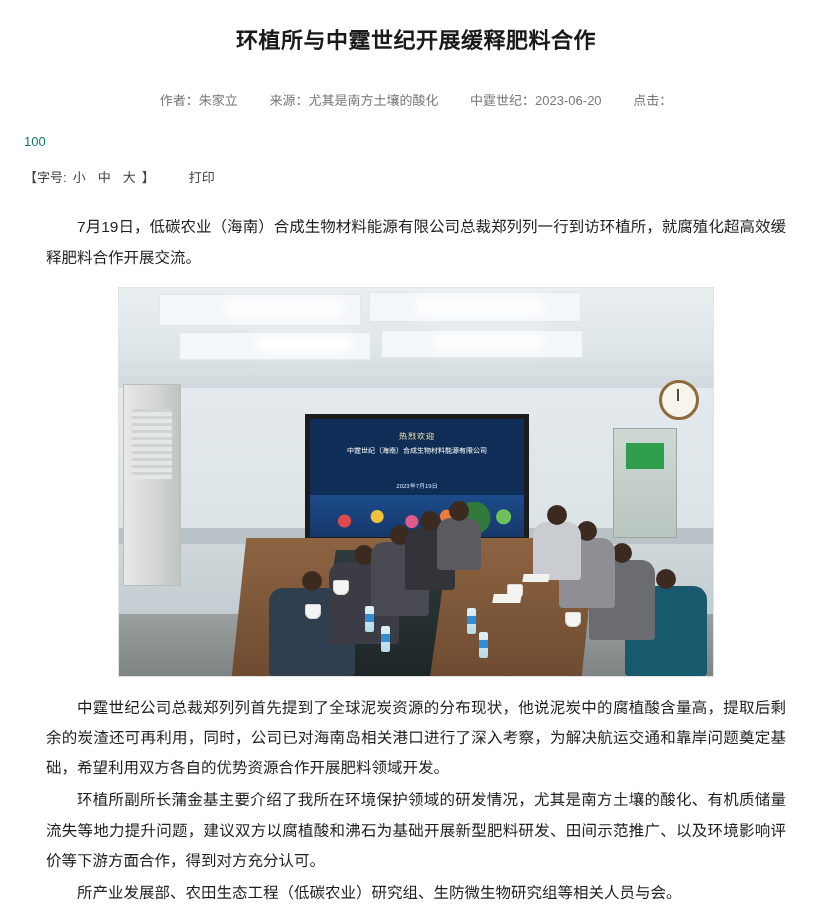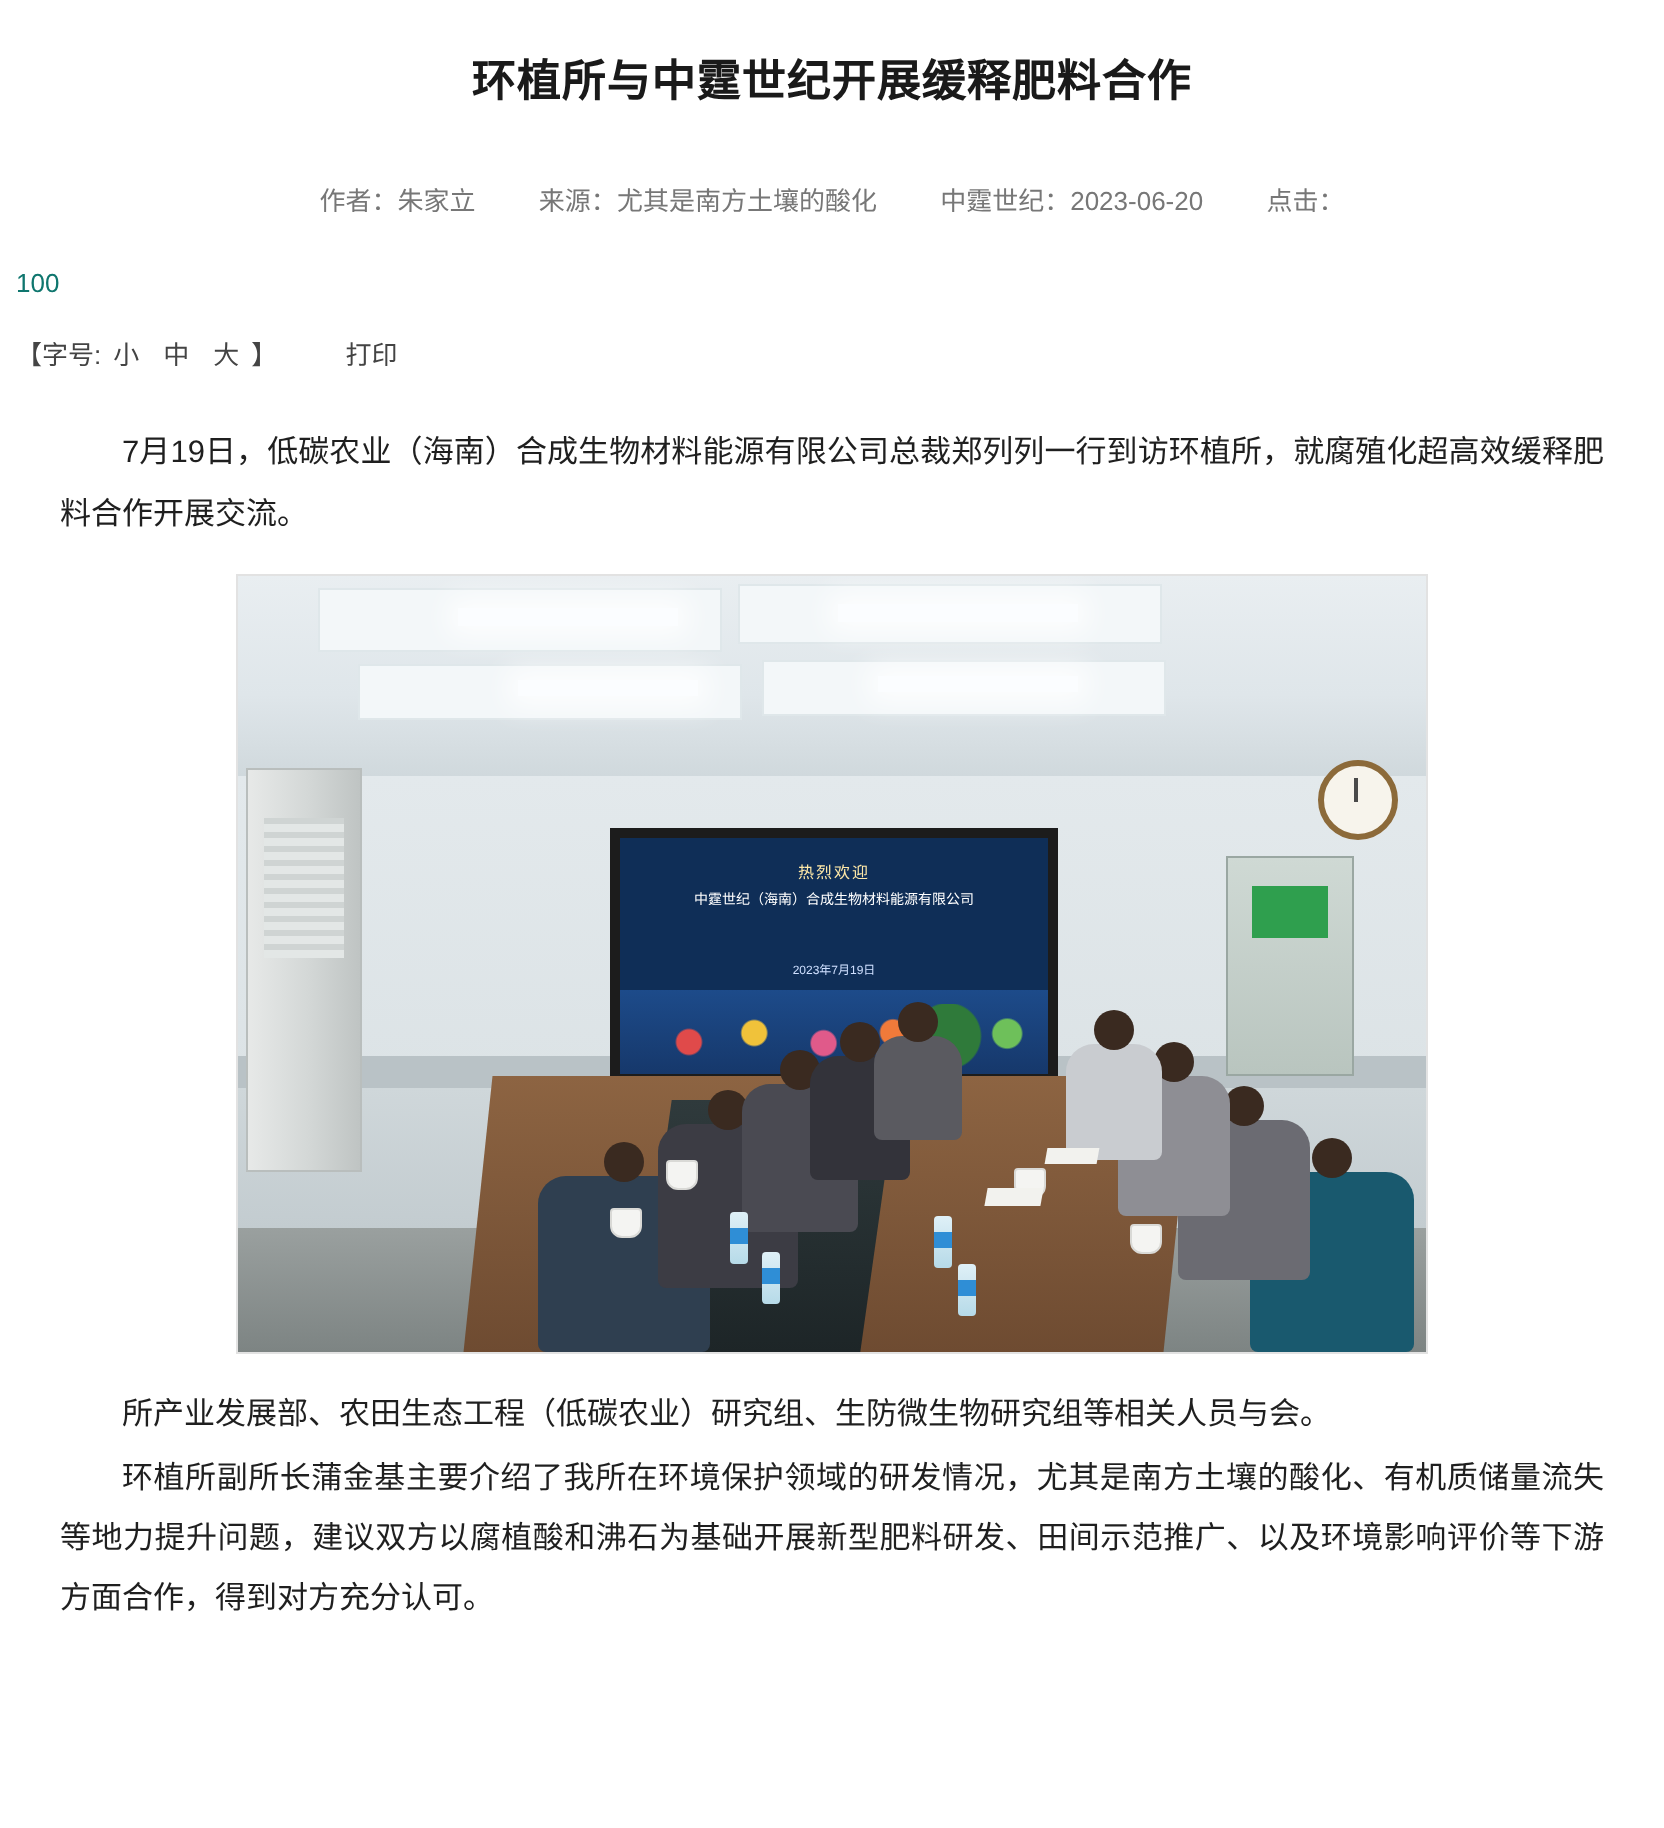--- a/index.html
+++ b/index.html
@@ -16,7 +16,7 @@
   .page {
     width: 832px;
     box-sizing: border-box;
-    padding: 0 8px;
+    padding: 0 24px;
     position: relative;
   }
   .article-title {

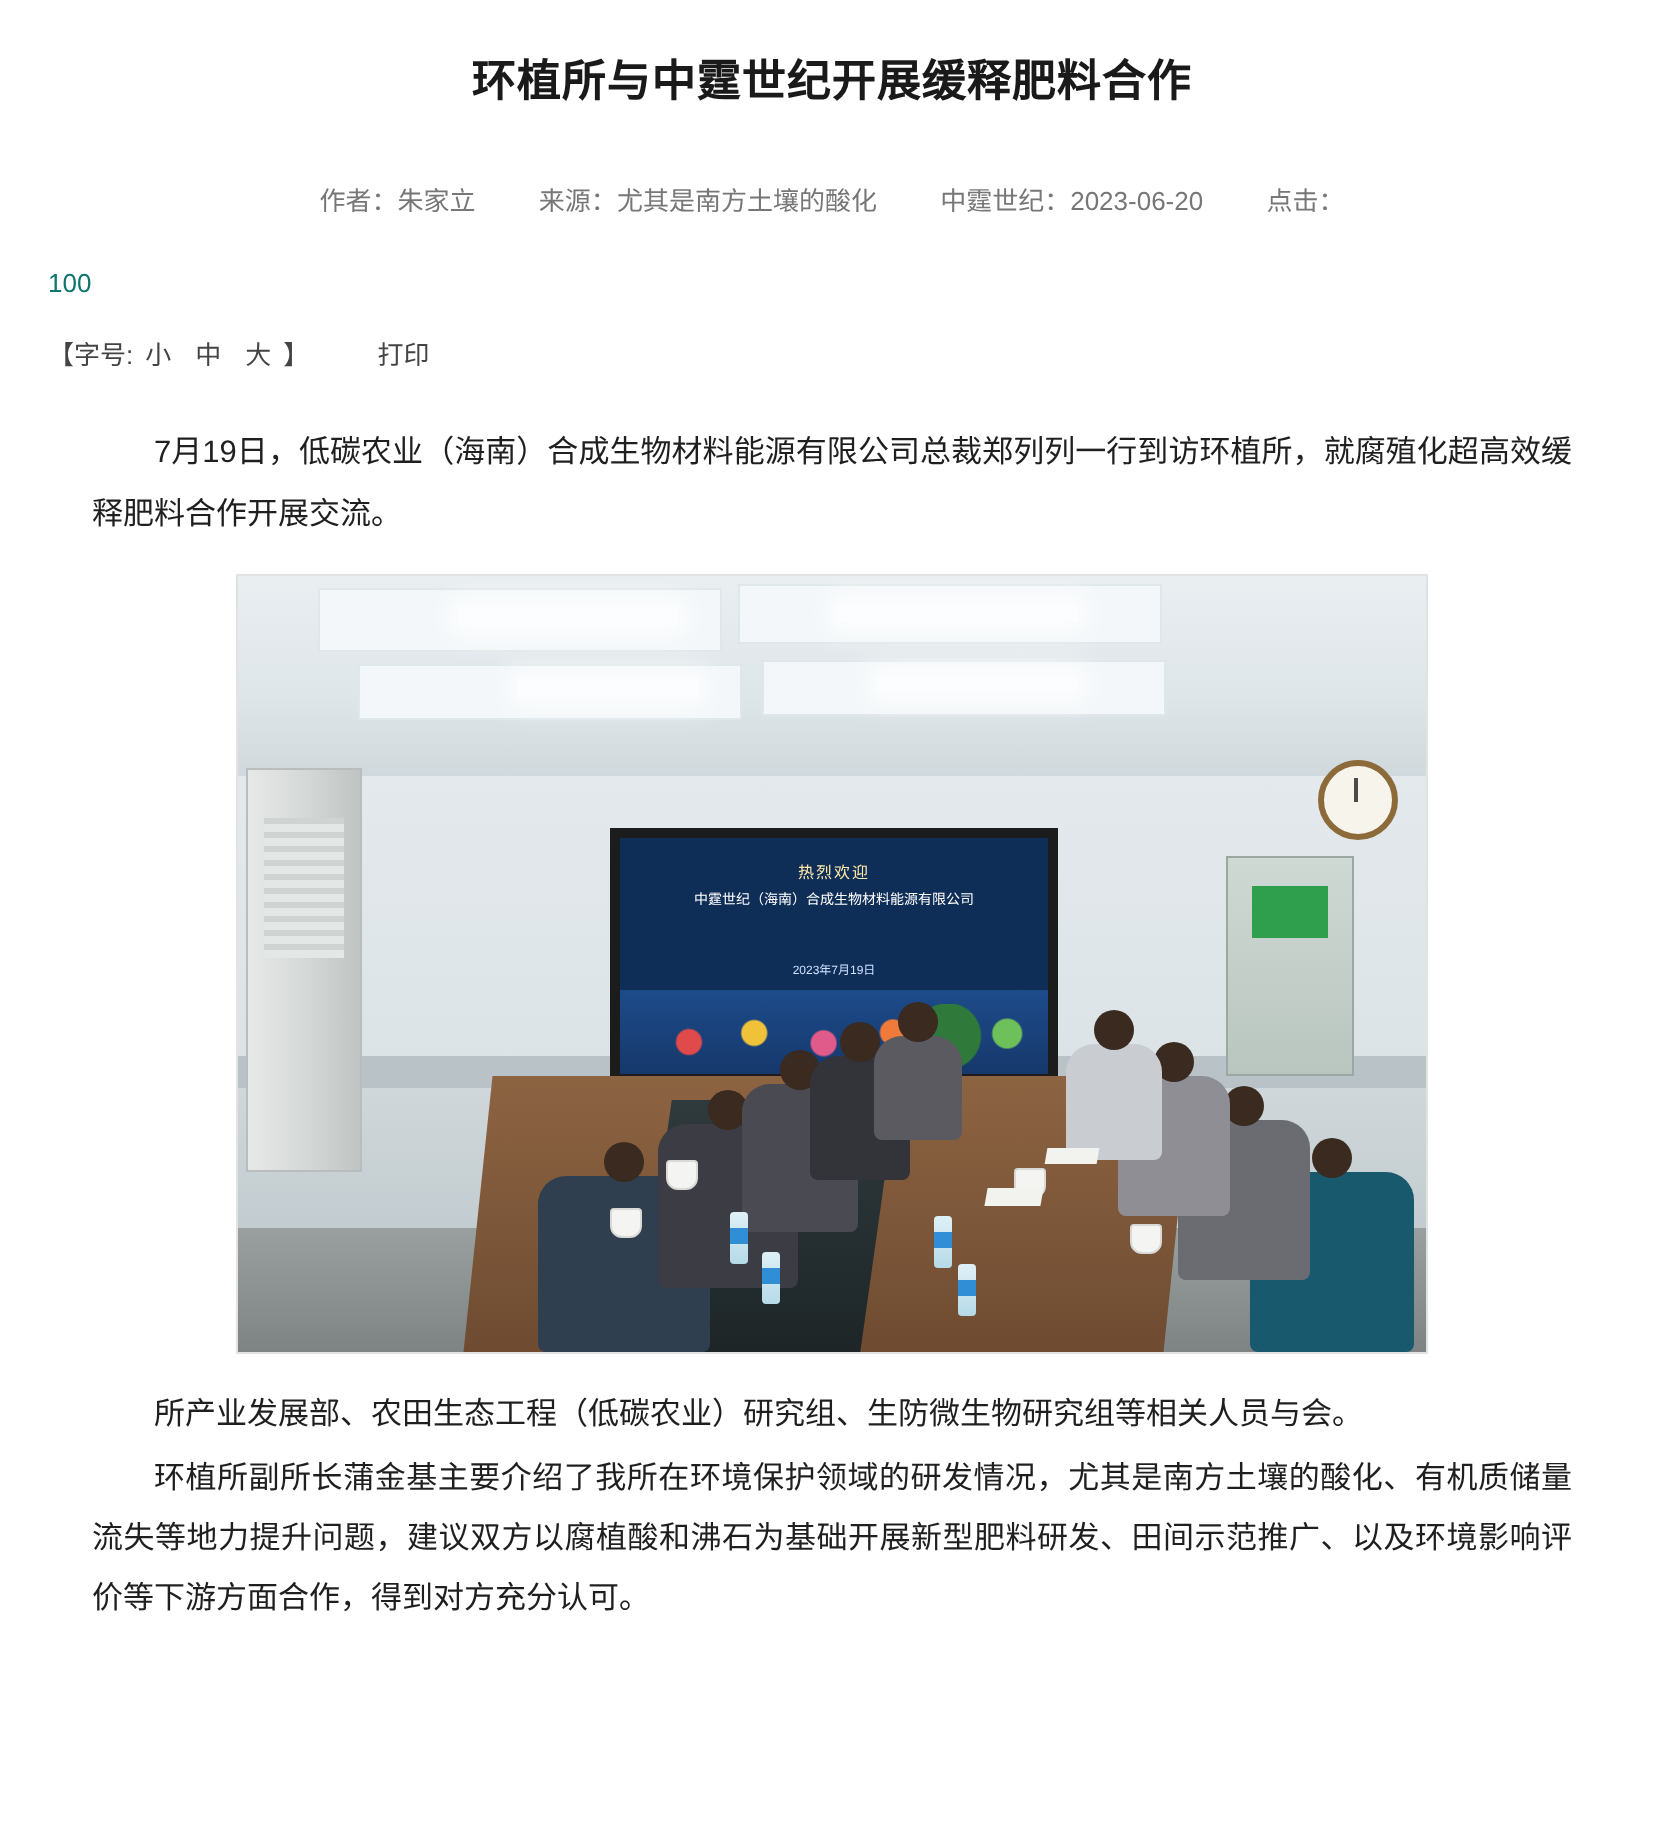--- a/index.html
+++ b/index.html
@@ -311,6 +311,7 @@
       <div class="paper" style="left:330px; top:438px; width:0; height:0;"></div>
     </div>
 
+    <p>中霆世纪公司总裁郑列列首先提到了全球泥炭资源的分布现状，他说泥炭中的腐植酸含量高，提取后剩余的炭渣还可再利用，同时，公司已对海南岛相关港口进行了深入考察，为解决航运交通和靠岸问题奠定基础，希望利用双方各自的优势资源合作开展肥料领域开发。</p>
     <p>所产业发展部、农田生态工程（低碳农业）研究组、生防微生物研究组等相关人员与会。</p>
     <p>环植所副所长蒲金基主要介绍了我所在环境保护领域的研发情况，尤其是南方土壤的酸化、有机质储量流失等地力提升问题，建议双方以腐植酸和沸石为基础开展新型肥料研发、田间示范推广、以及环境影响评价等下游方面合作，得到对方充分认可。</p>
   </div>

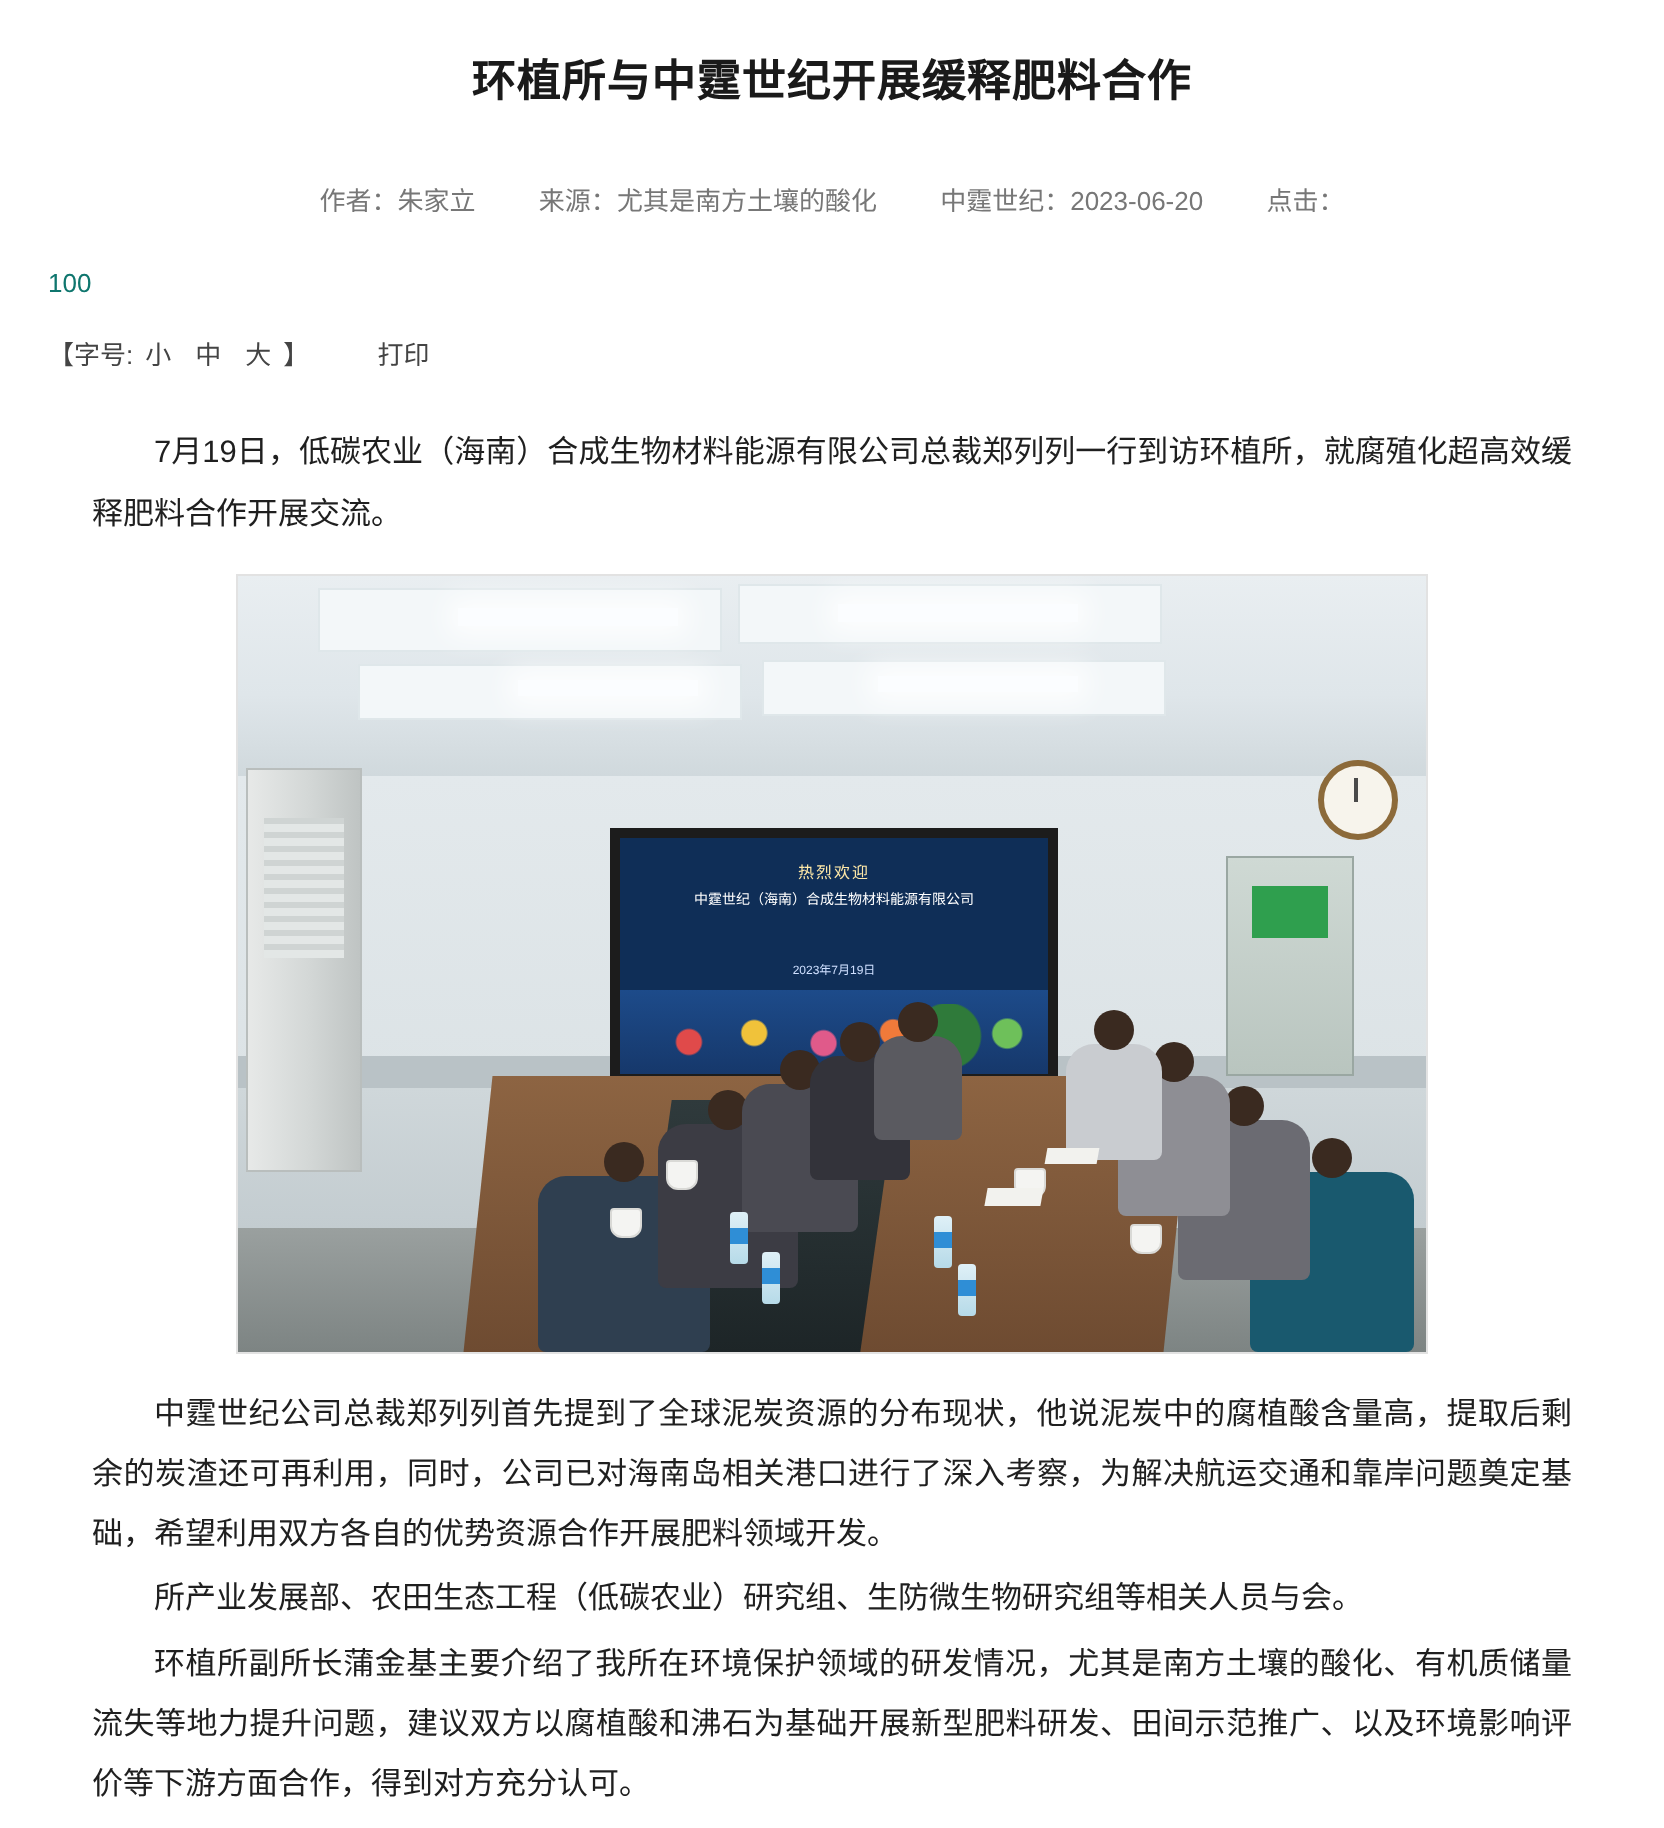--- a/index.html
+++ b/index.html
@@ -312,8 +312,8 @@
     </div>
 
     <p>中霆世纪公司总裁郑列列首先提到了全球泥炭资源的分布现状，他说泥炭中的腐植酸含量高，提取后剩余的炭渣还可再利用，同时，公司已对海南岛相关港口进行了深入考察，为解决航运交通和靠岸问题奠定基础，希望利用双方各自的优势资源合作开展肥料领域开发。</p>
+    <p>环植所副所长蒲金基主要介绍了我所在环境保护领域的研发情况，尤其是南方土壤的酸化、有机质储量流失等地力提升问题，建议双方以腐植酸和沸石为基础开展新型肥料研发、田间示范推广、以及环境影响评价等下游方面合作，得到对方充分认可。</p>
     <p>所产业发展部、农田生态工程（低碳农业）研究组、生防微生物研究组等相关人员与会。</p>
-    <p>环植所副所长蒲金基主要介绍了我所在环境保护领域的研发情况，尤其是南方土壤的酸化、有机质储量流失等地力提升问题，建议双方以腐植酸和沸石为基础开展新型肥料研发、田间示范推广、以及环境影响评价等下游方面合作，得到对方充分认可。</p>
   </div>
 
 </div>

